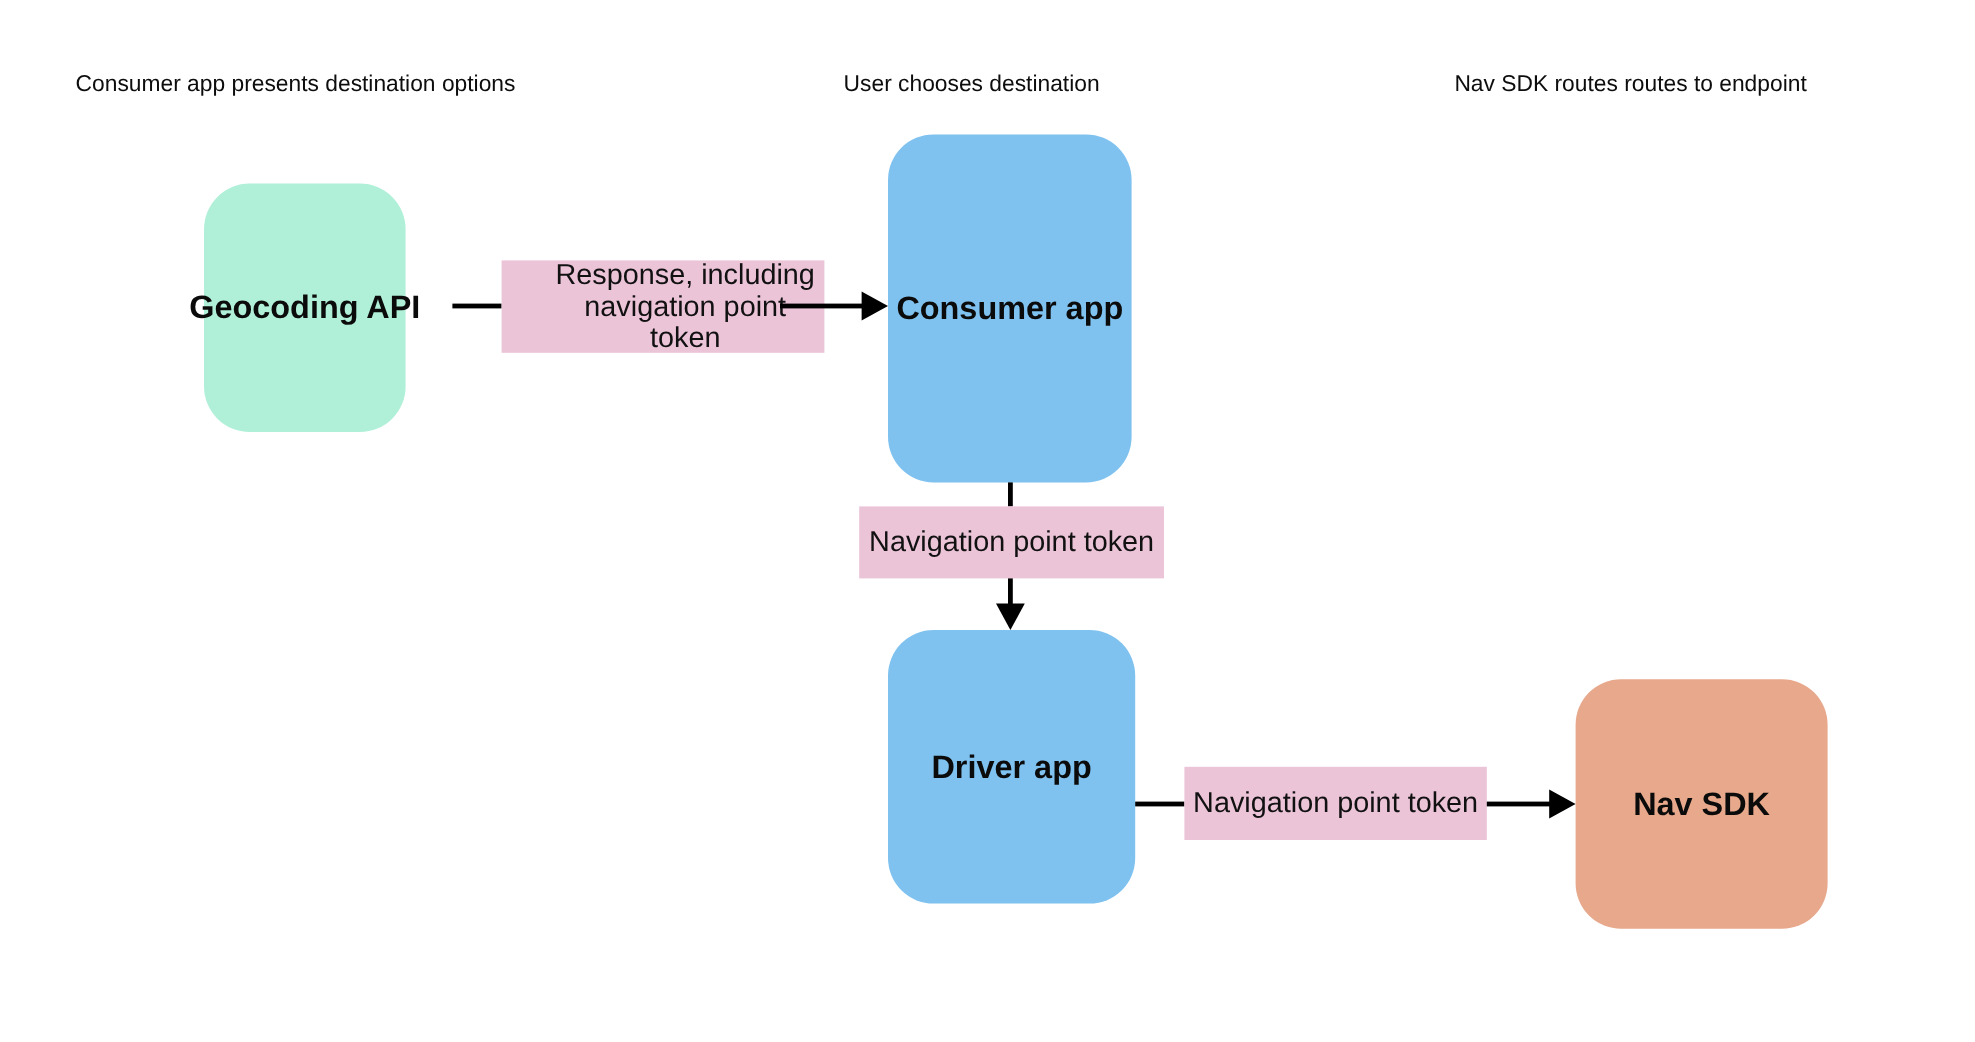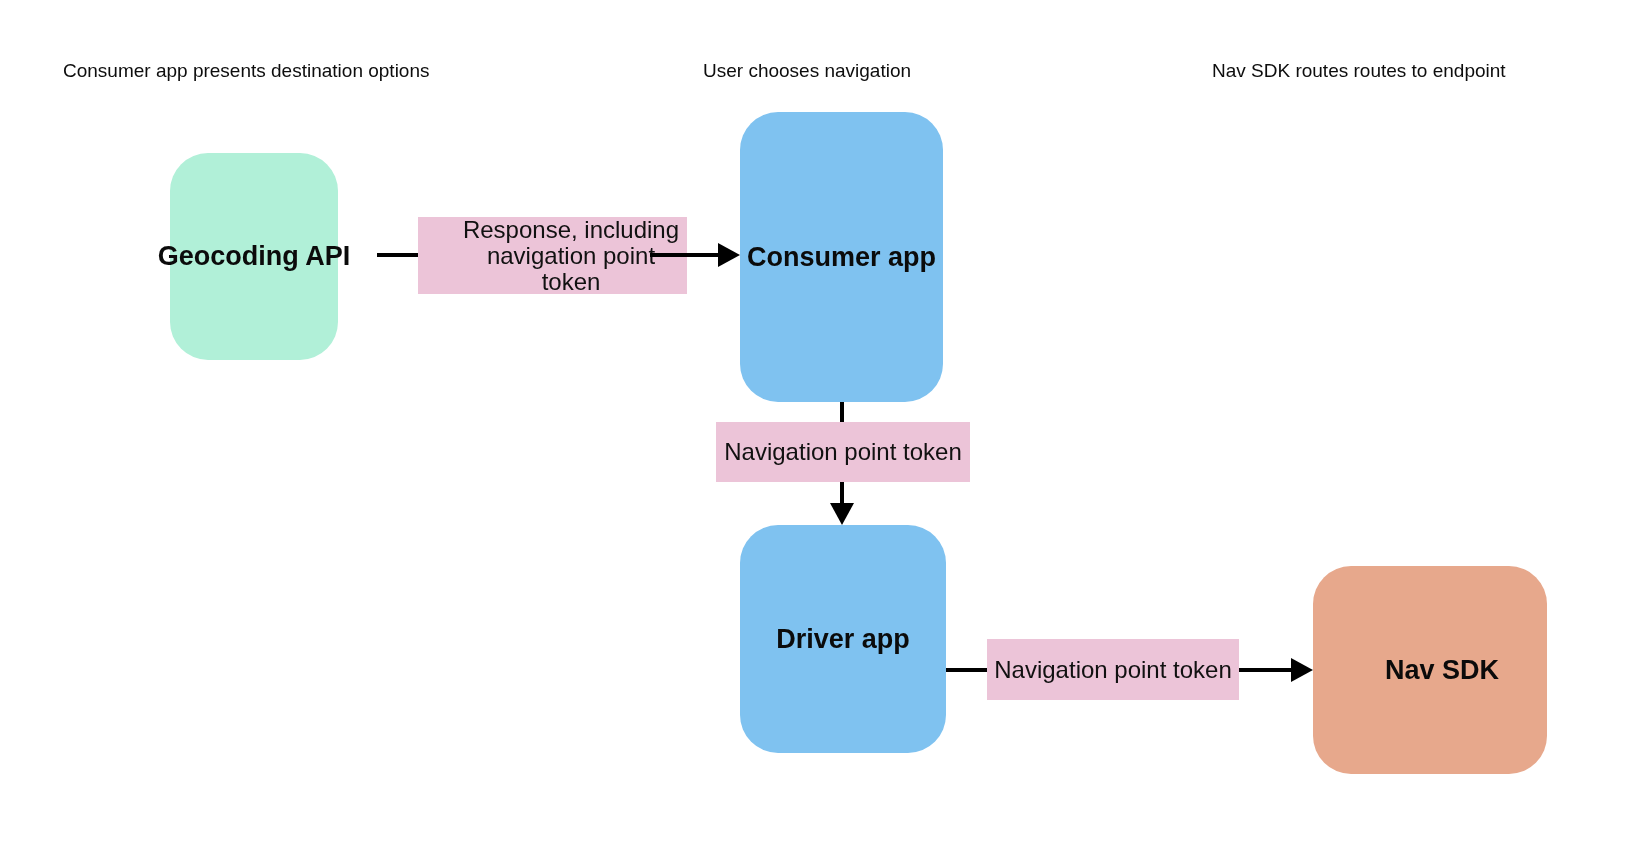--- a/index.html
+++ b/index.html
@@ -105,7 +105,7 @@
 <div class="canvas">
 
   <div class="stage-heading" id="heading-1">Consumer app presents destination options</div>
-  <div class="stage-heading" id="heading-2">User chooses navigation</div>
+  <div class="stage-heading" id="heading-2">User chooses destination</div>
   <div class="stage-heading" id="heading-3">Nav SDK routes routes to endpoint</div>
 
   <div class="node node-mint" id="node-geocoding">

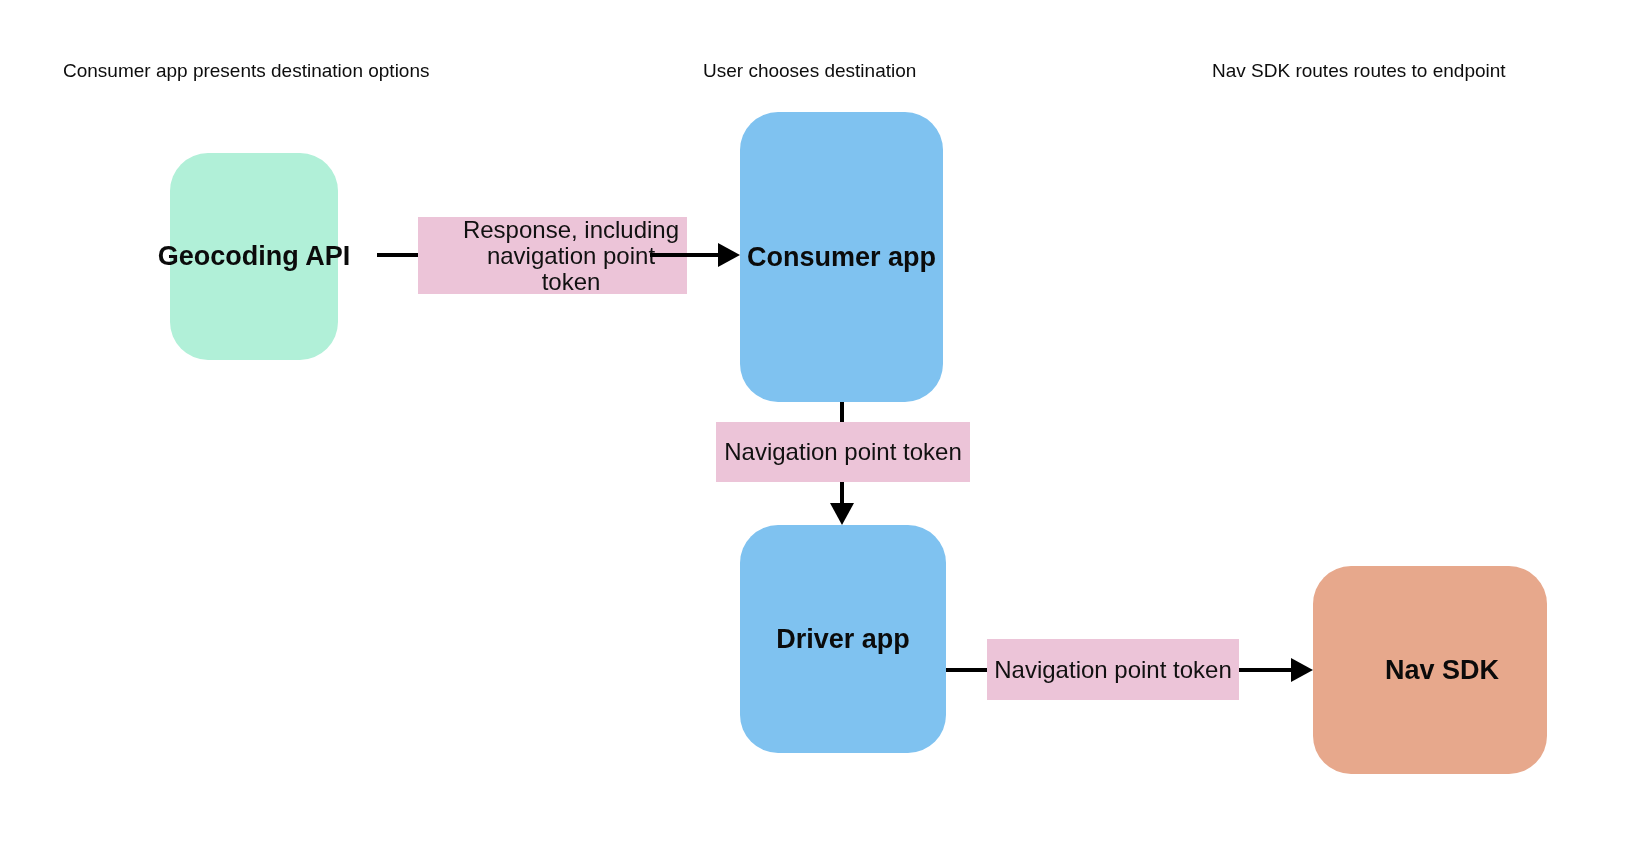--- a/index.html
+++ b/index.html
@@ -81,7 +81,7 @@
   #node-geocoding { left: 170px;  top: 153px; width: 168px; height: 207px; }
   #node-consumer  { left: 740px;  top: 112px; width: 203px; height: 290px; }
   #node-driver    { left: 740px;  top: 525px; width: 206px; height: 228px; }
-  #node-navsdk    { left: 1313px; top: 566px; width: 210px; height: 208px; padding-left: 24px; }
+  #node-navsdk    { left: 1313px; top: 566px; width: 210px; height: 208px; }
 
   #edge-label-1 { left: 418px; top: 217px; width: 232px; height: 77px; padding-left: 37px; }
   #edge-label-2 { left: 716px; top: 422px; width: 254px; height: 60px; }

